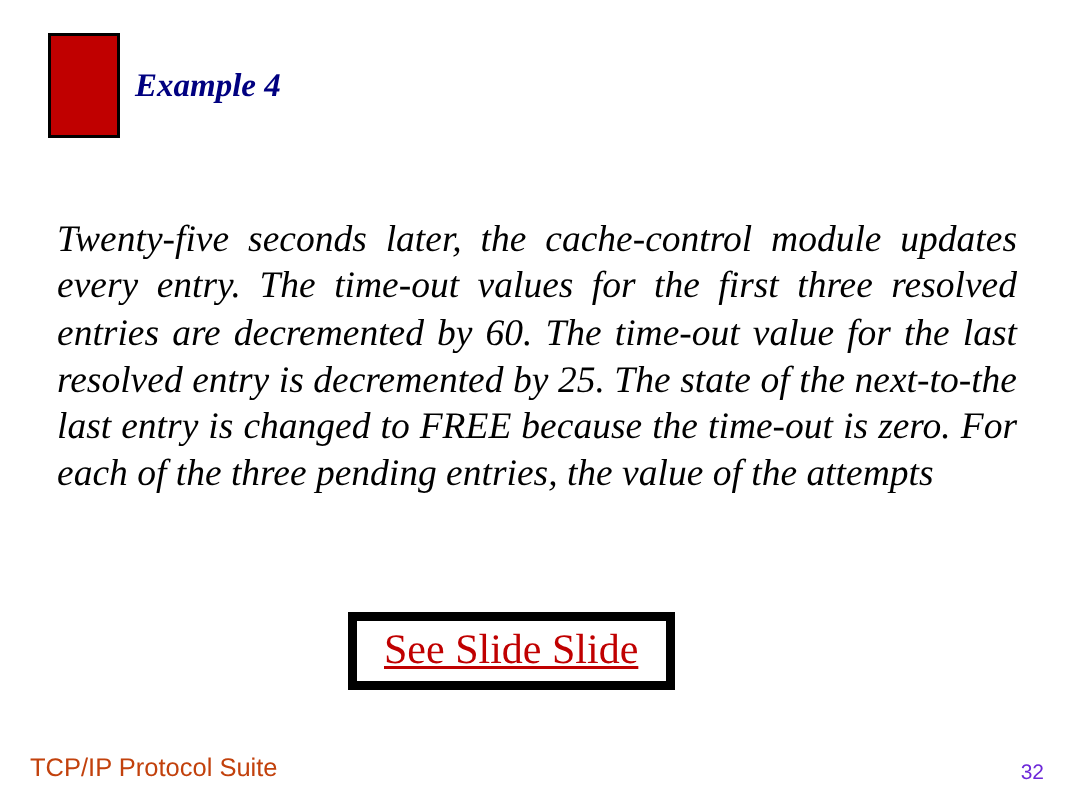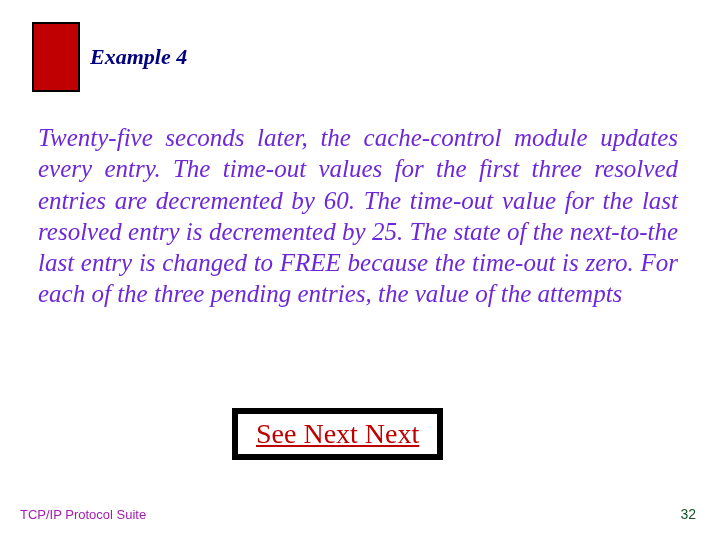--- a/index.html
+++ b/index.html
@@ -35,13 +35,13 @@
   .body-text {
     position: absolute;
     left: 38px;
-    top: 122px;
+    top: 144px;
     width: 640px;
     font-family: 'Times New Roman', Times, serif;
     font-style: italic;
     font-size: 25px;
     line-height: 1.25;
-    color: #6d28d9;
+    color: #000000;
     text-align: justify;
   }
   .next-slide-box {

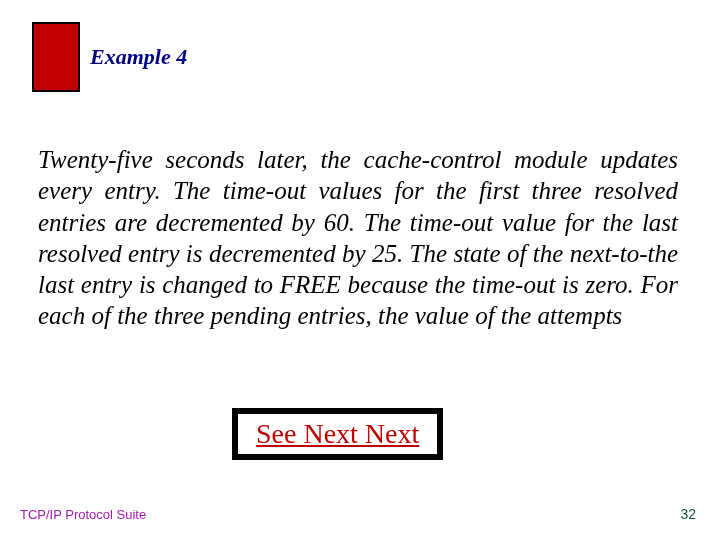--- a/index.html
+++ b/index.html
@@ -87,7 +87,7 @@
 <div class="body-text">Twenty-five seconds later, the cache-control module updates every entry. The time-out values for the first three resolved entries are decremented by 60. The time-out value for the last resolved entry is decremented by 25. The state of the next-to-the last entry is changed to FREE because the time-out is zero. For each of the three pending entries, the value of the attempts</div>
 
 <div class="next-slide-box">
-  <span class="next-slide-text">See Next Next</span>
+  <span class="next-slide-text">See Slide Slide</span>
 </div>
 
 <div class="footer-left">TCP/IP Protocol Suite</div>

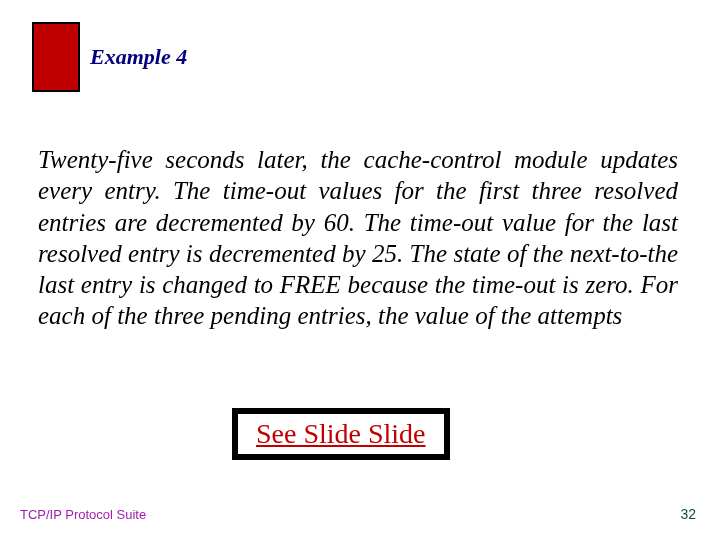--- a/index.html
+++ b/index.html
@@ -65,8 +65,8 @@
     left: 20px;
     bottom: 18px;
     font-family: Arial, Helvetica, sans-serif;
-    font-size: 13px;
-    color: #a21caf;
+    font-size: 17px;
+    color: #c2410c;
   }
   .footer-right {
     position: absolute;

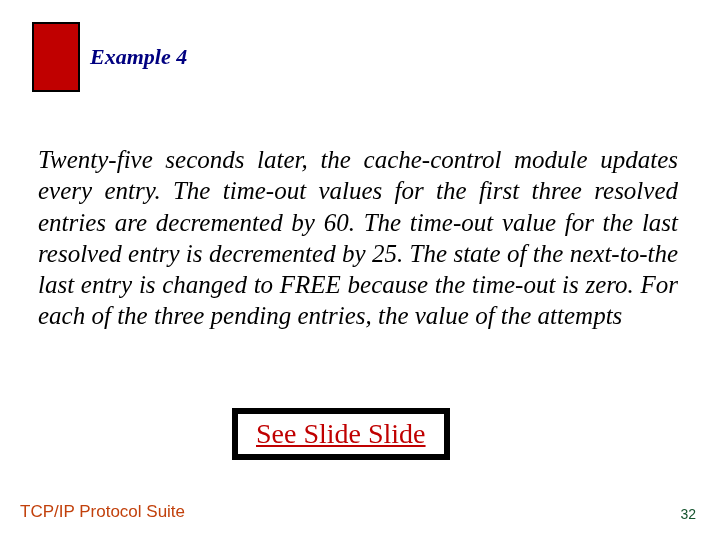--- a/index.html
+++ b/index.html
@@ -74,7 +74,7 @@
     bottom: 18px;
     font-family: Arial, Helvetica, sans-serif;
     font-size: 14px;
-    color: #14532d;
+    color: #6d28d9;
   }
 </style>
 </head>

